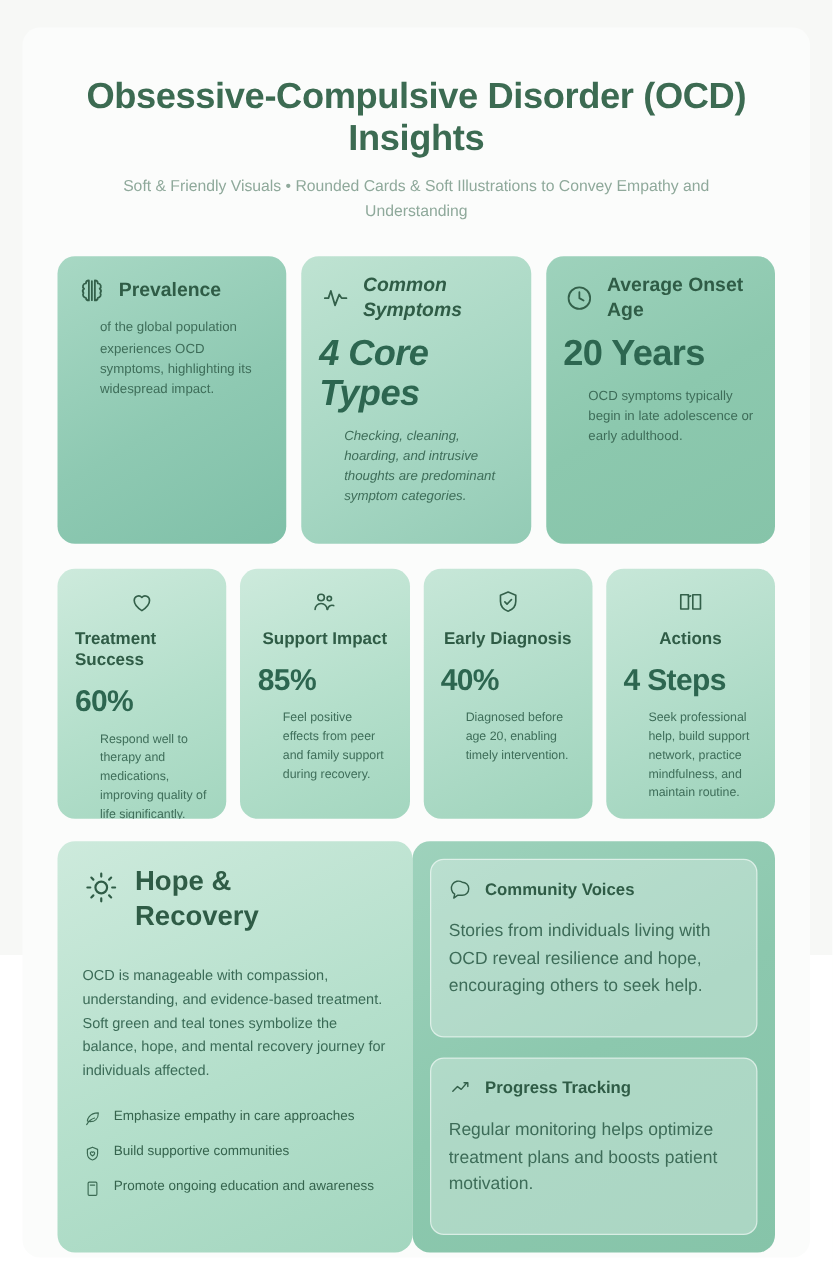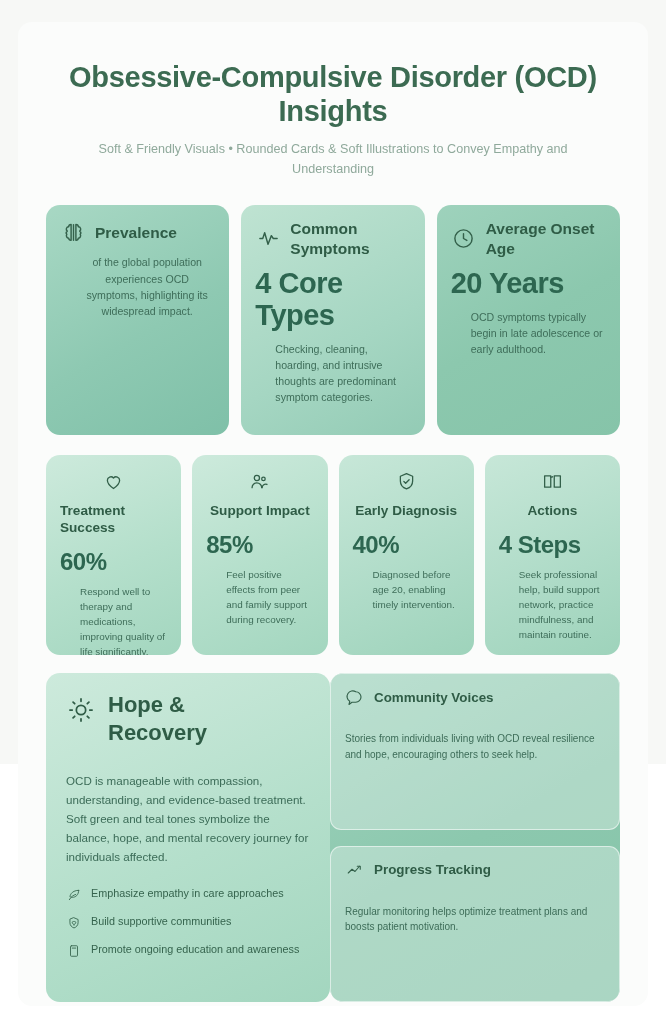--- a/index.html
+++ b/index.html
@@ -58,7 +58,7 @@
     position: relative;
     overflow: hidden;
   }
-  .g1 { background: linear-gradient(150deg, #a8d8c4 0%, #8ec9b2 55%, #7fc0a8 100%); text-align: center; }
+  .g1 { background: linear-gradient(150deg, #a8d8c4 0%, #8ec9b2 55%, #7fc0a8 100%); }
   .g2 { background: linear-gradient(150deg, #bfe3d2 0%, #a5d6c2 60%, #93cbb5 100%); }
   .g3 { background: linear-gradient(150deg, #9ed2bc 0%, #8cc8ae 50%, #86c4a9 100%); }
   .g4 { background: linear-gradient(155deg, #cdeadc 0%, #b4dfcb 55%, #a3d6bf 100%); }

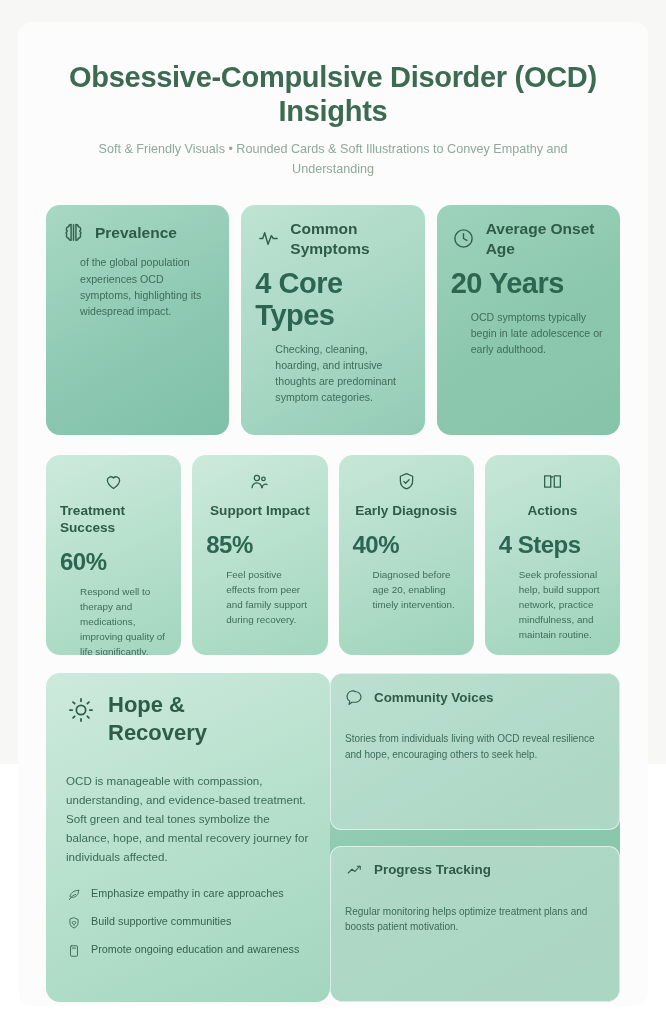--- a/index.html
+++ b/index.html
@@ -111,7 +111,7 @@
   }
   .row1 .card { flex: 1 1 0; }
   .row1 .c1 { height: 230px; }
-  .row1 .c2 { height: 230px; }
+  .row1 .c2 { height: 230px; font-style: italic; }
   .row1 .c3 { height: 230px; }
   .row1 .stat { font-size: 30px; }
   .row1 .c2 .stat, .row1 .c3 .stat { font-size: 29px; }

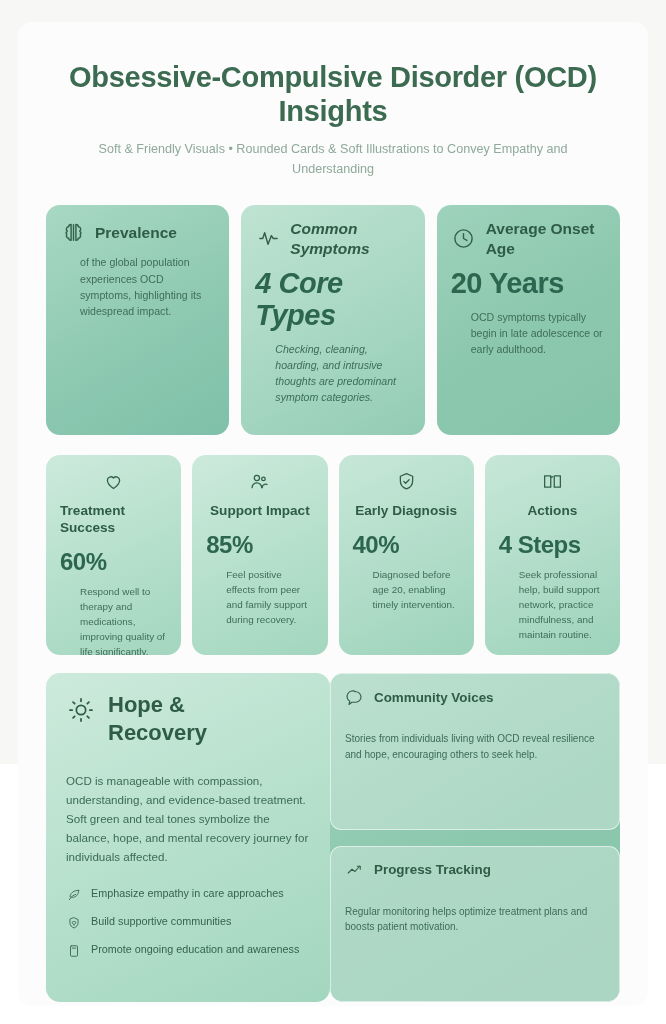--- a/index.html
+++ b/index.html
@@ -190,7 +190,7 @@
   .rightcol {
     flex: 1 1 auto;
     height: 329px;
-    padding: 0;
+    padding: 14px;
     box-sizing: border-box;
     display: flex;
     flex-direction: column;

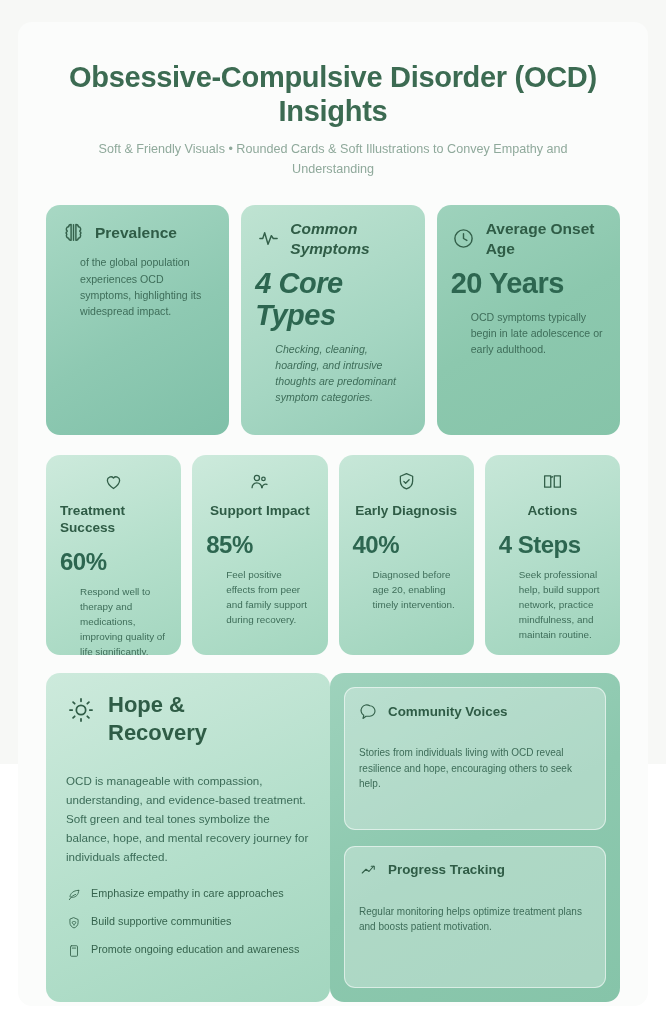--- a/index.html
+++ b/index.html
@@ -221,8 +221,8 @@
     flex: 0 0 auto;
   }
   .subcard-text {
-    margin-top: 24px;
-    font-size: 10px;
+    margin-top: 13px;
+    font-size: 14px;
     line-height: 1.55;
     color: #3d6c58;
   }

